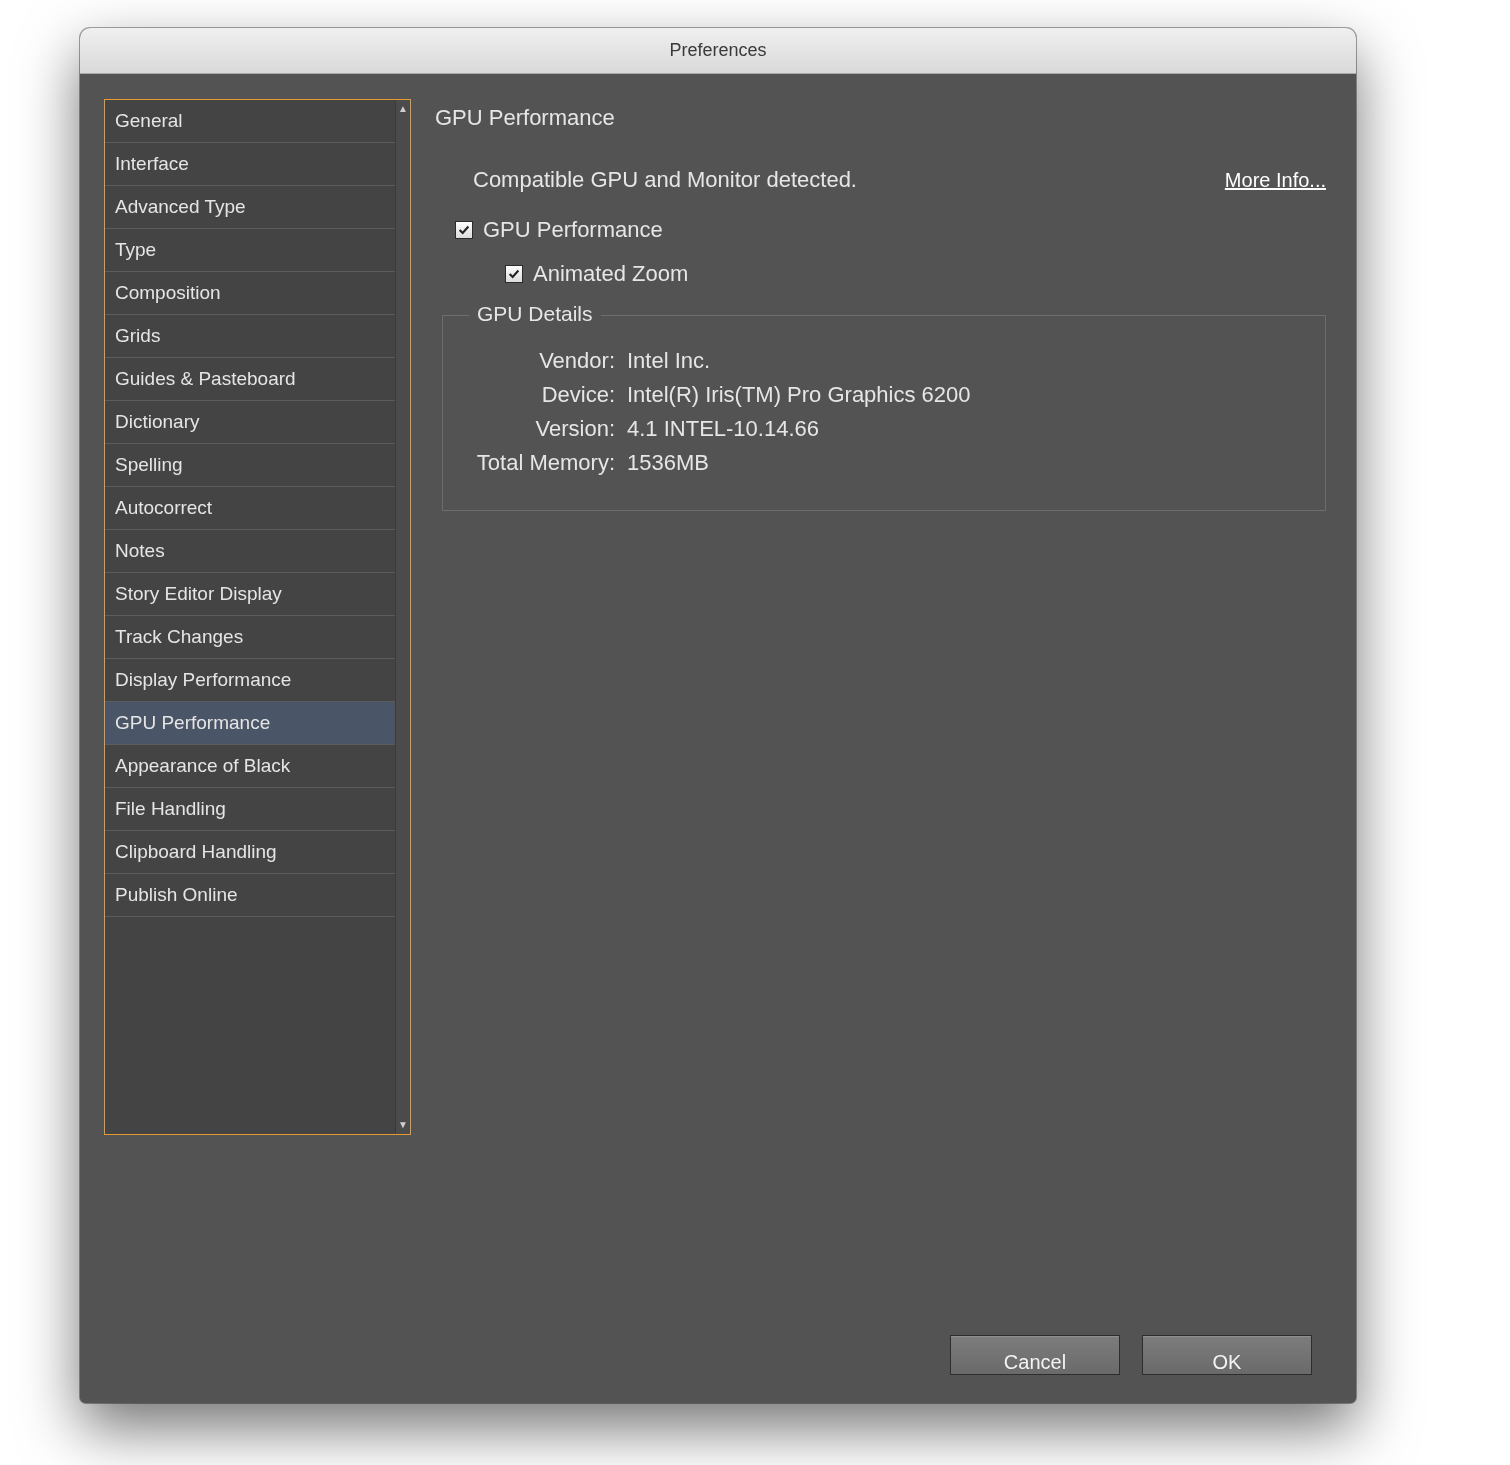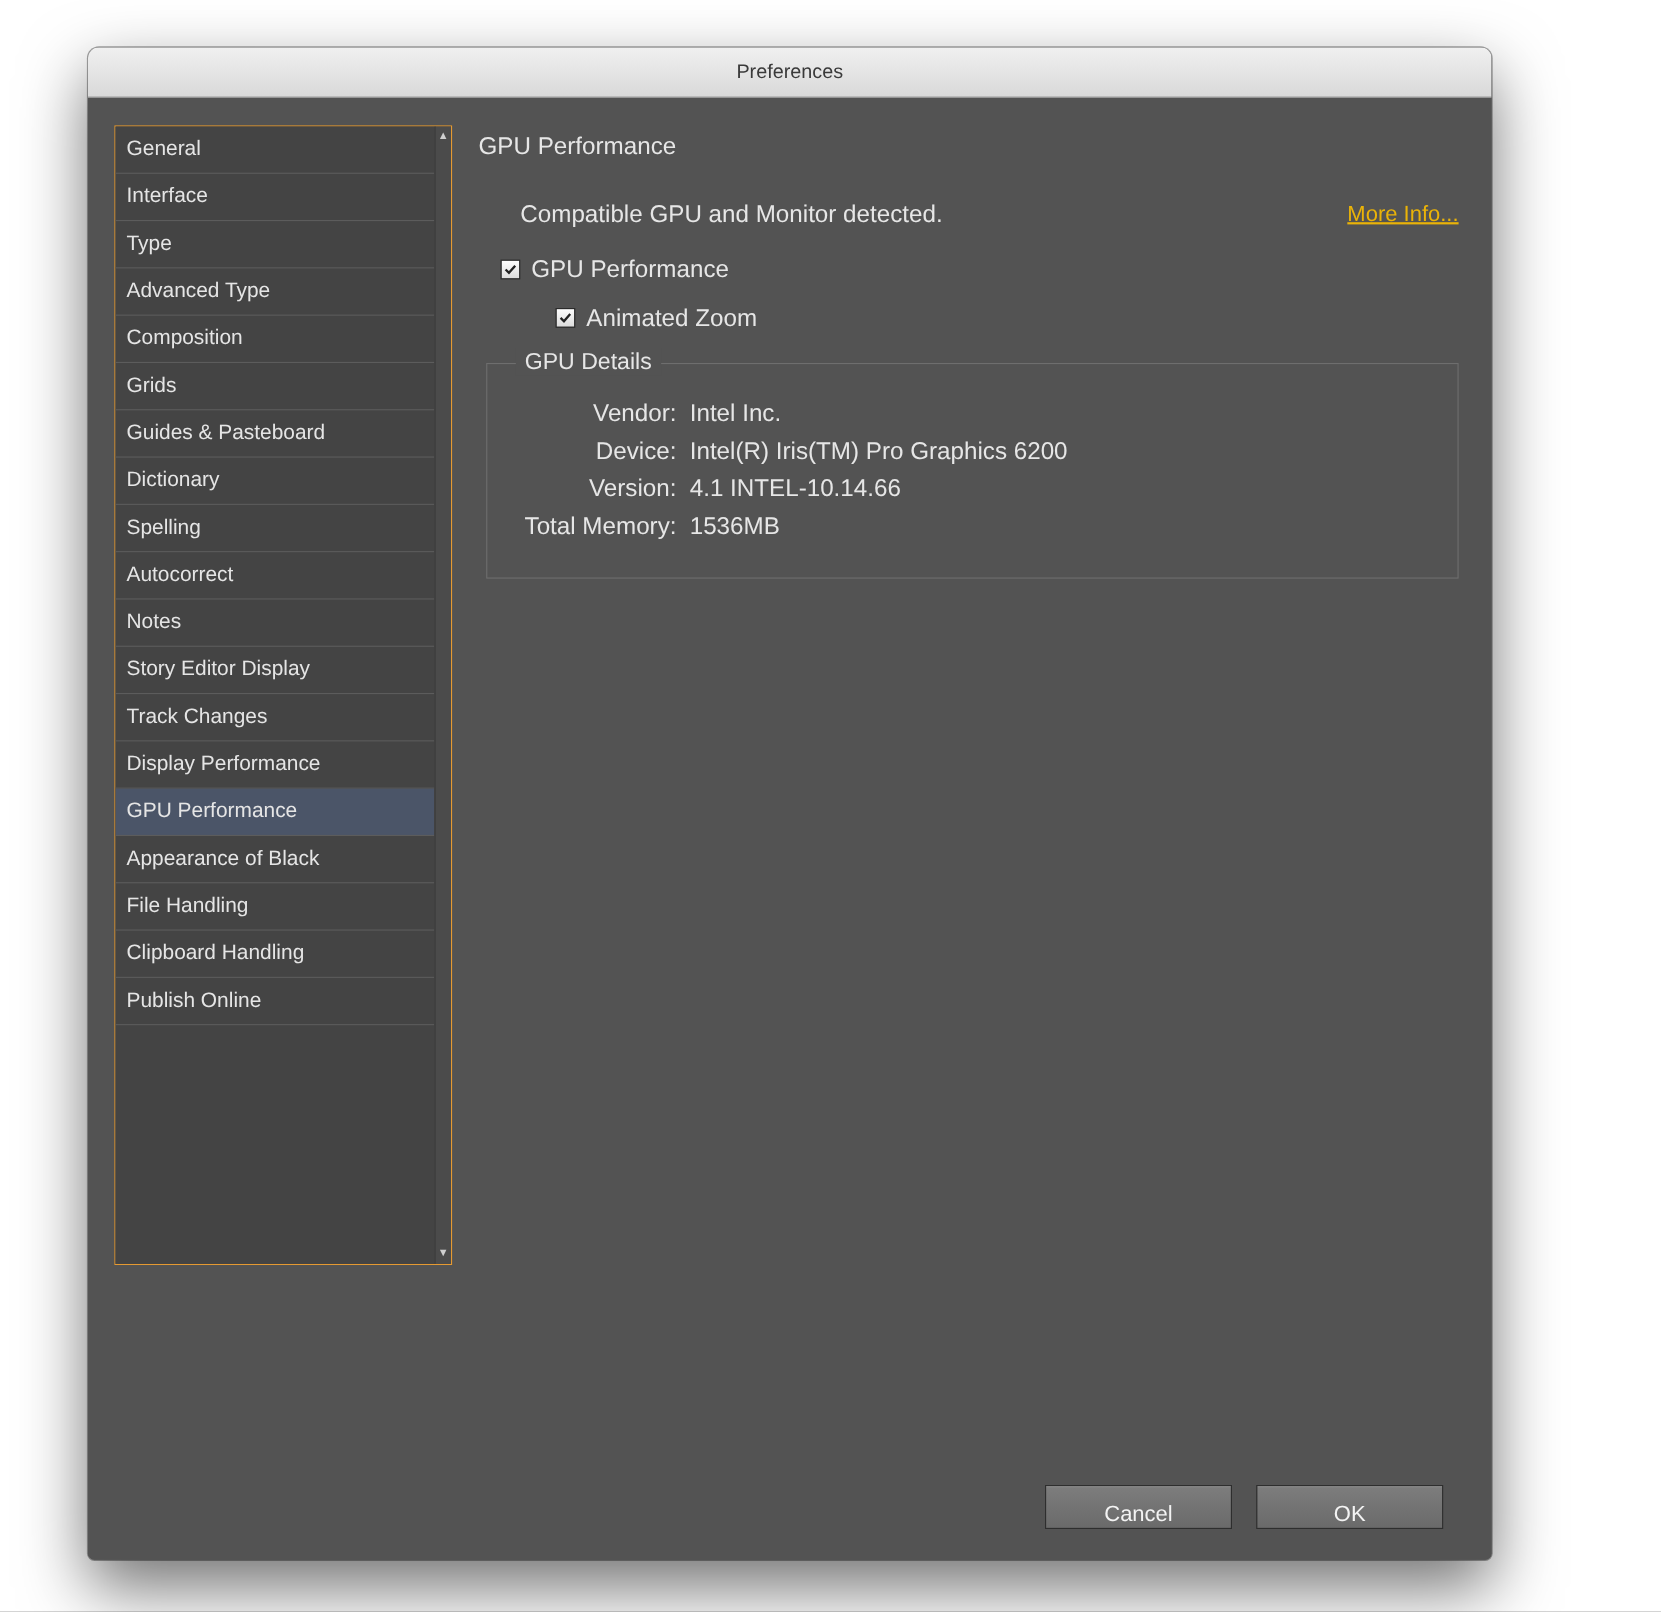--- a/index.html
+++ b/index.html
@@ -15,7 +15,7 @@
   .window {
     position: absolute;
     left: 80px;
-    top: 43px;
+    top: 28px;
     width: 1276px;
     height: 1375px;
     background: #535353;

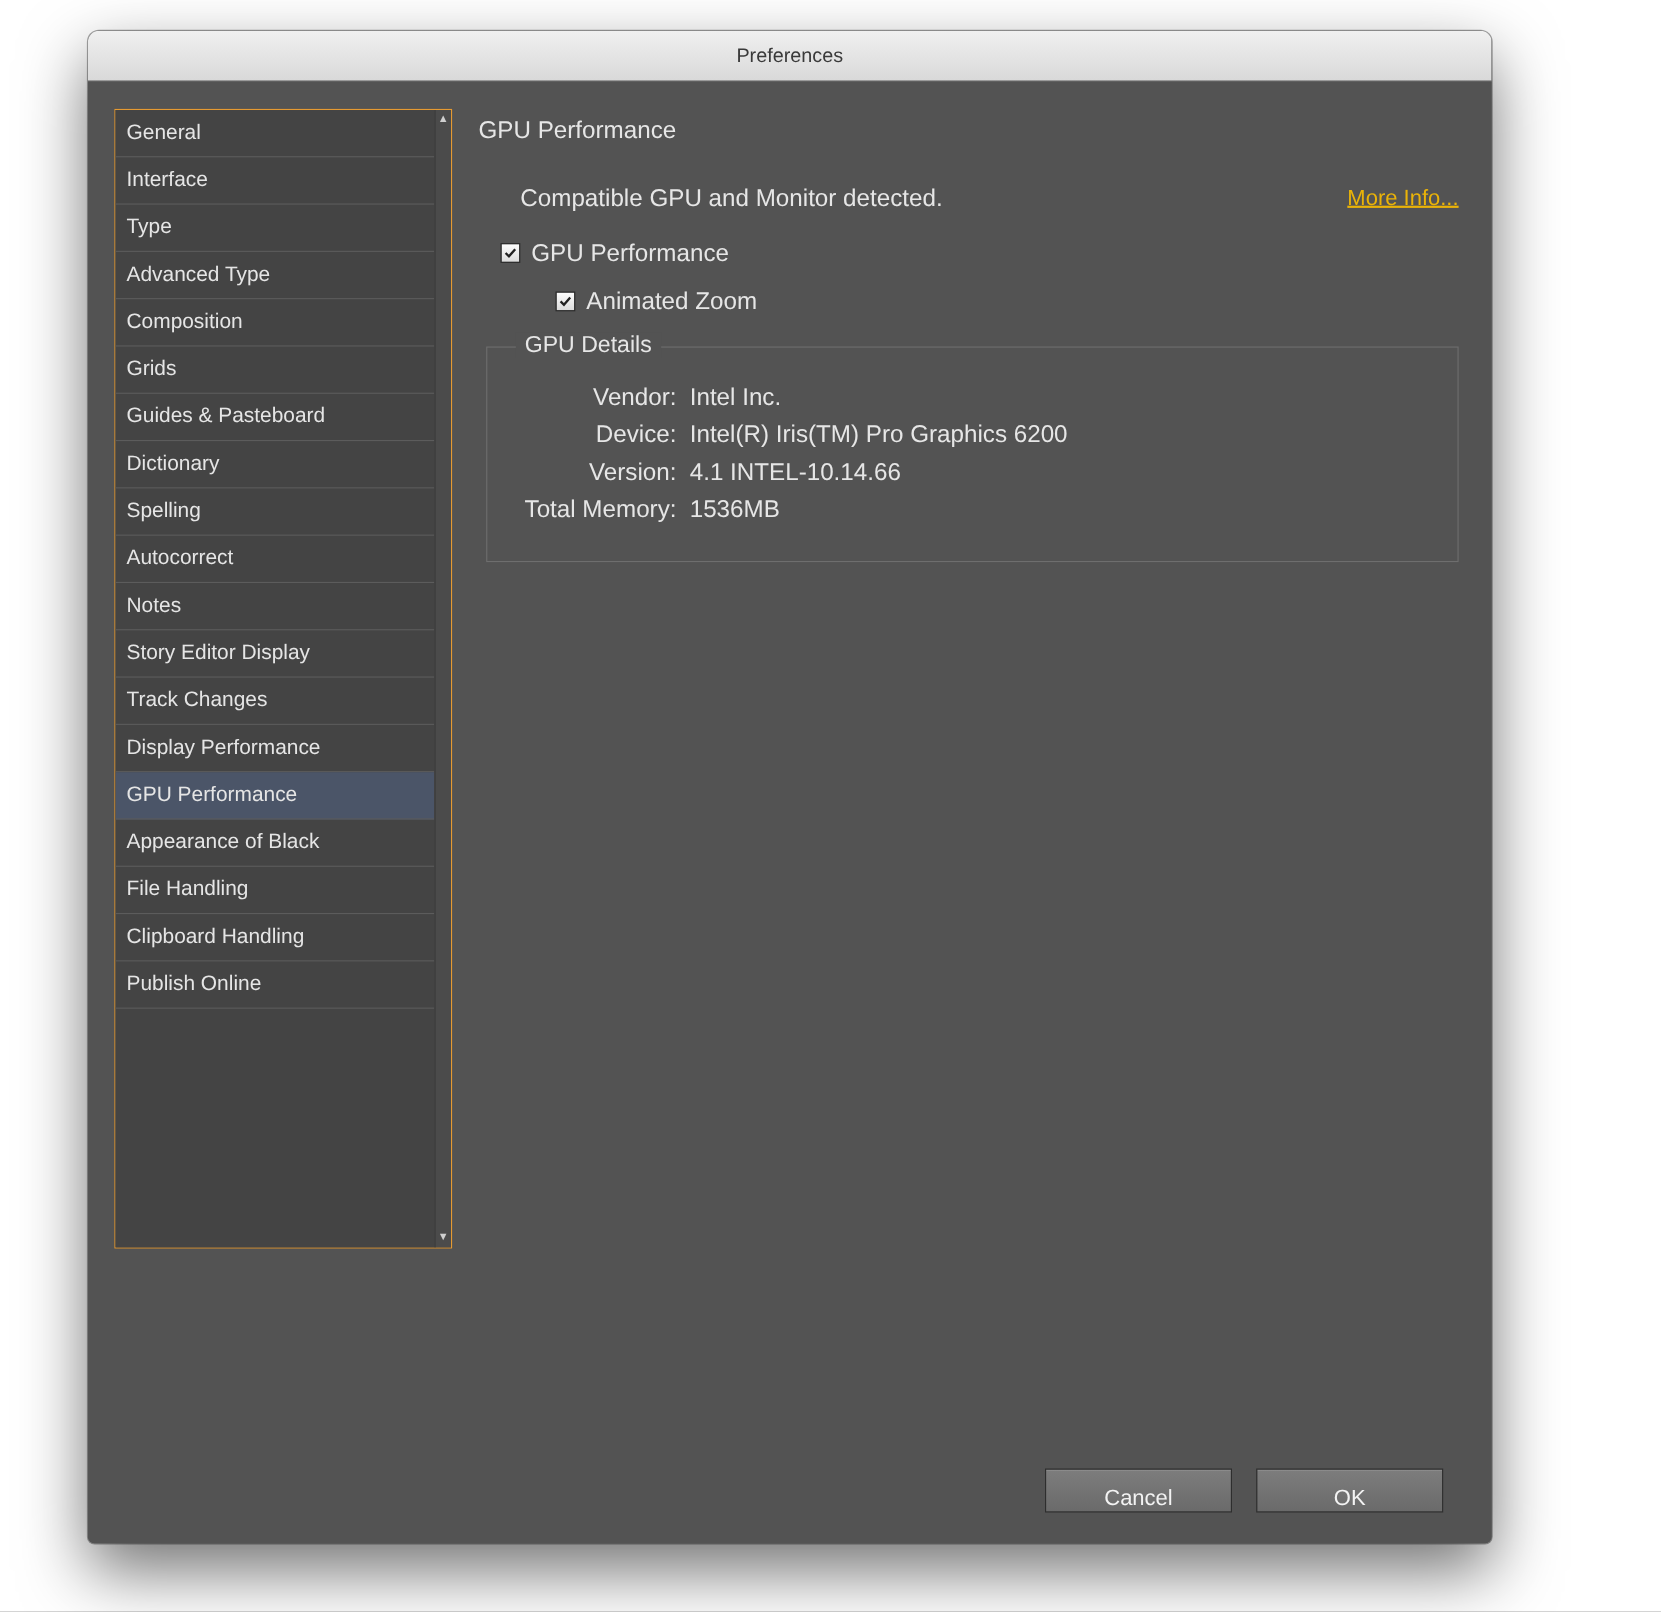--- a/index.html
+++ b/index.html
@@ -113,7 +113,7 @@
   }
   .compat-text { font-size: 22px; color: #e6e6e6; }
   .link {
-    color: #eab308;
+    color: #ffffff;
     text-decoration: underline;
     font-size: 20px;
     cursor: pointer;

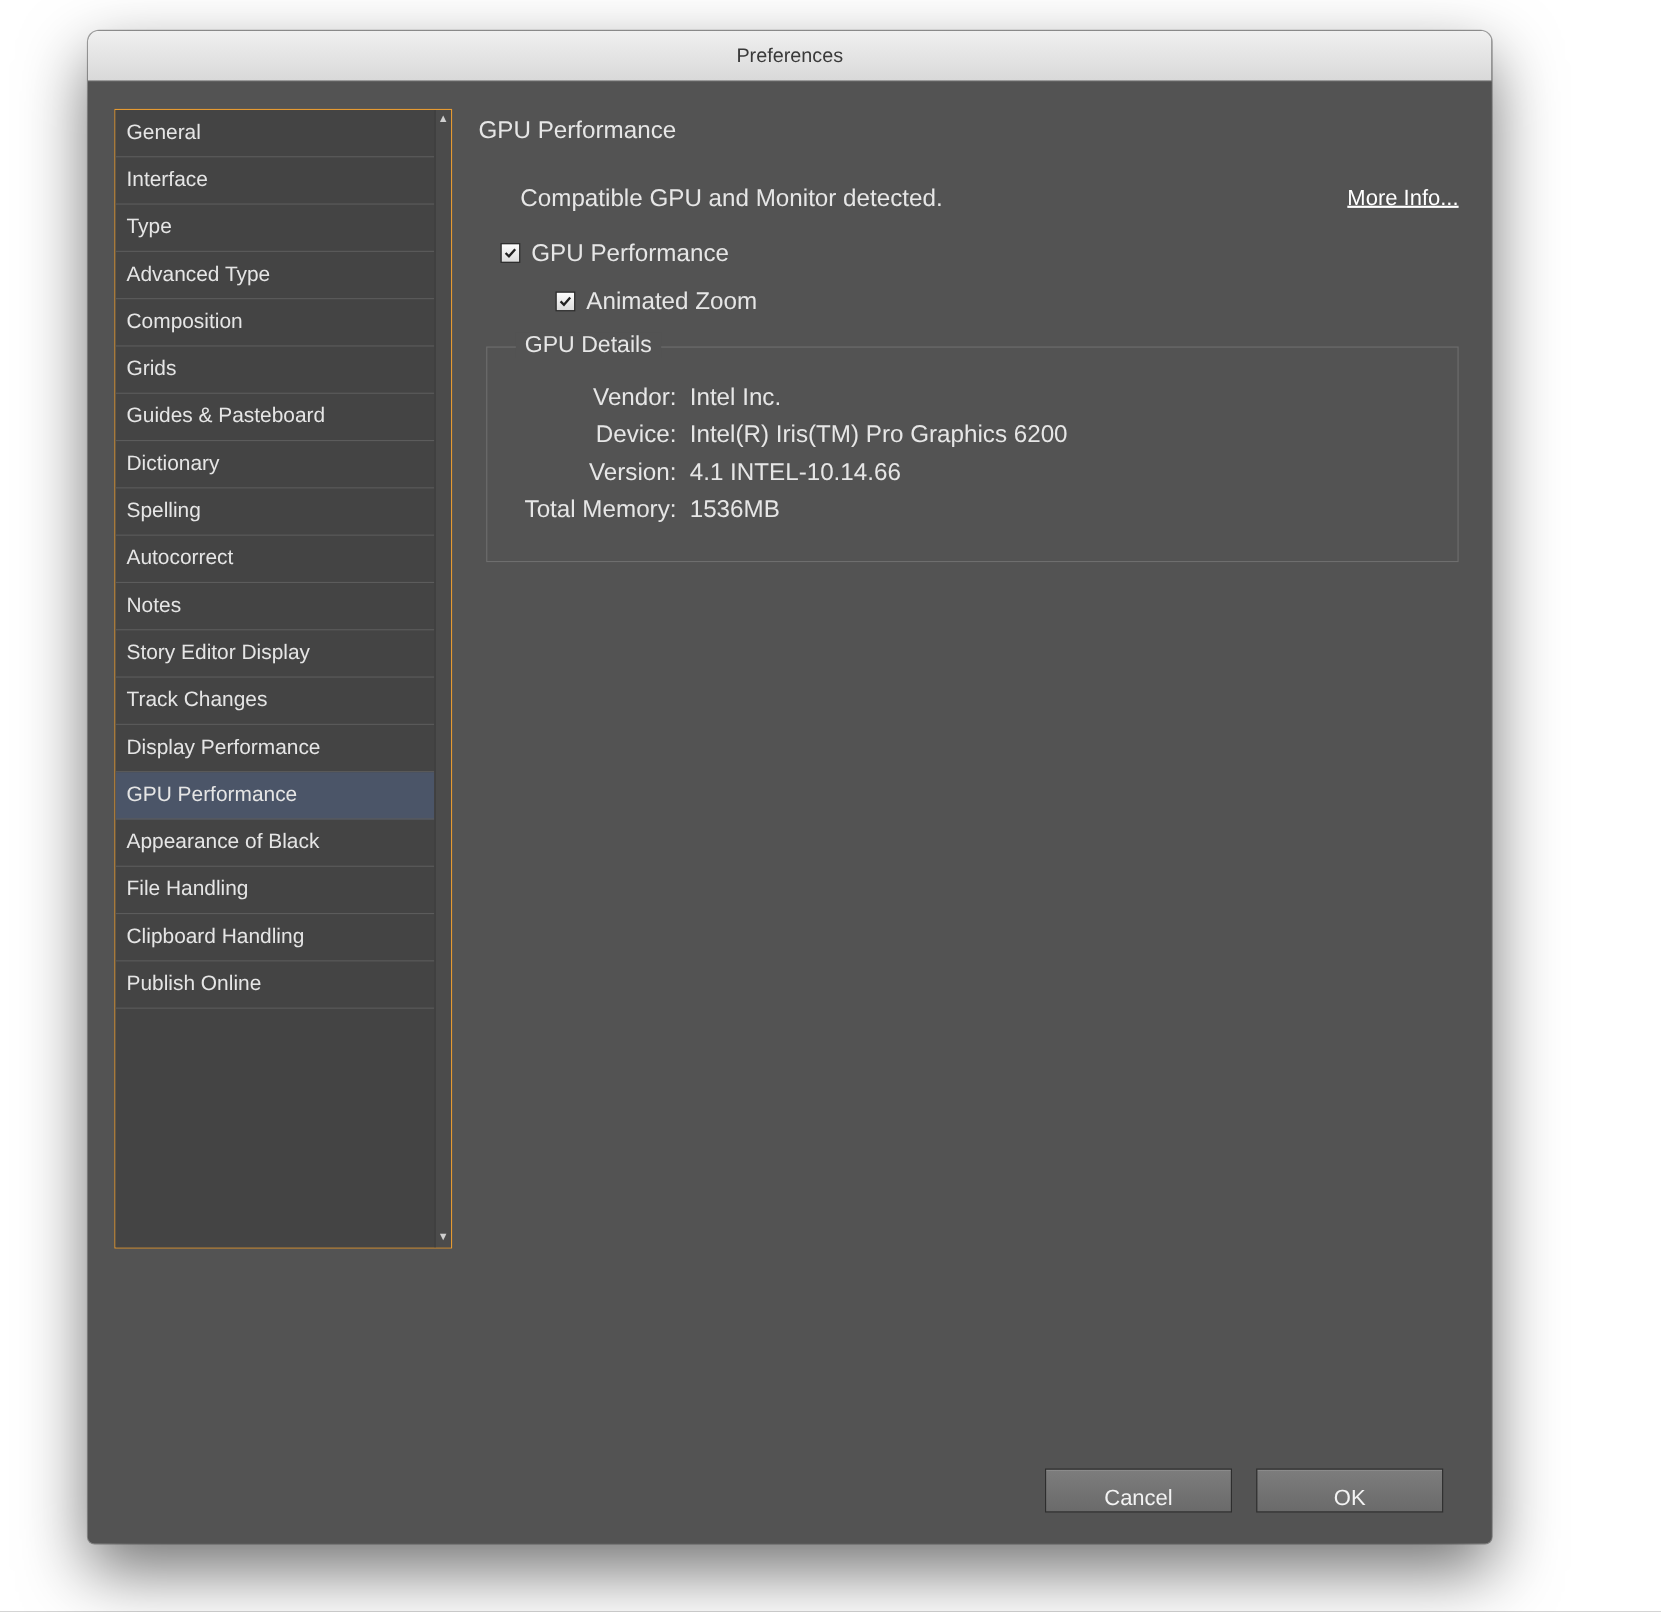--- a/index.html
+++ b/index.html
@@ -212,10 +212,10 @@
               <span>Interface</span>
             </div>
           <div class="sidebar-item">
+              <span>Advanced Type</span>
+            </div>
+          <div class="sidebar-item">
               <span>Type</span>
-            </div>
-          <div class="sidebar-item">
-              <span>Advanced Type</span>
             </div>
           <div class="sidebar-item">
               <span>Composition</span>

